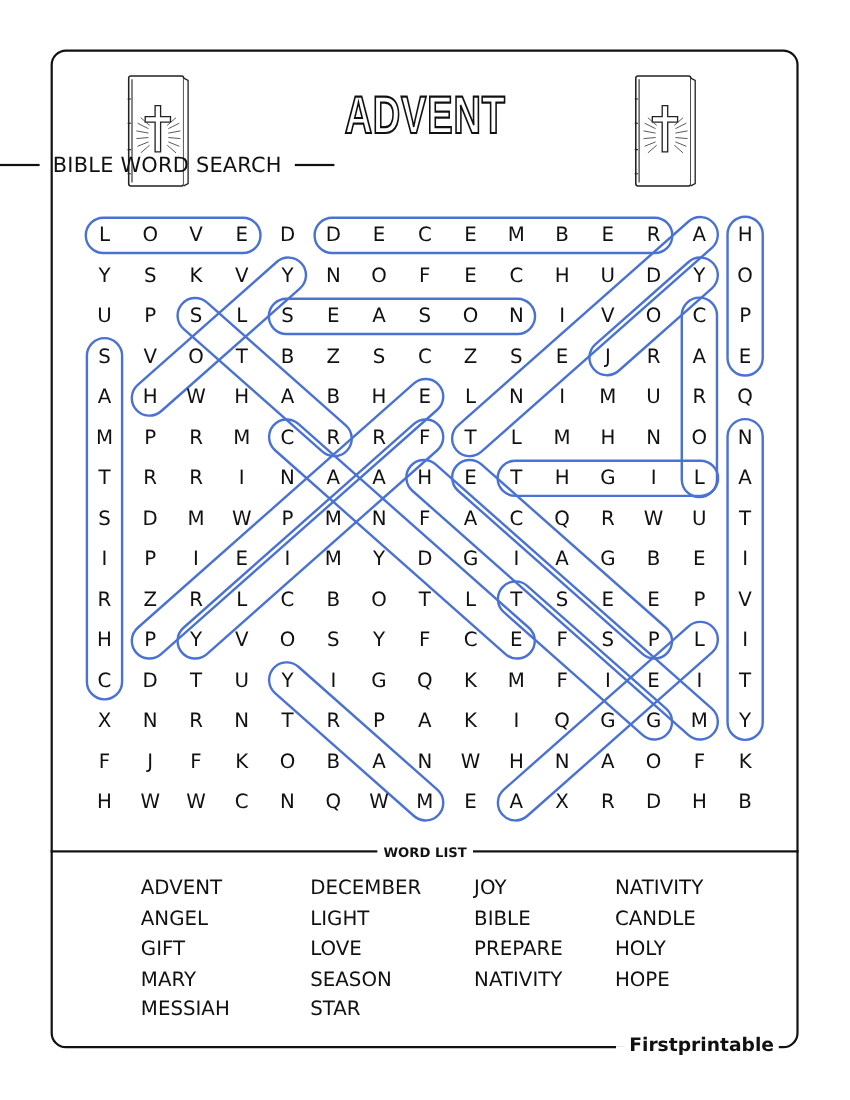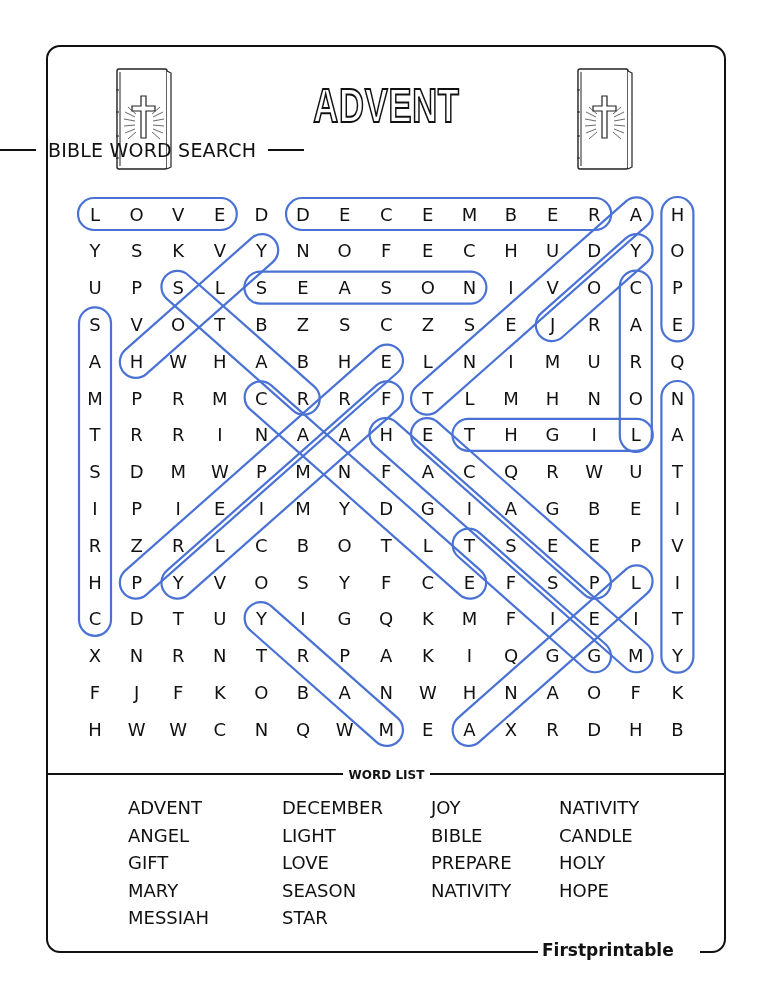--- a/index.html
+++ b/index.html
@@ -20,7 +20,7 @@
   .wordlist { position:absolute; top:797px; left:128px; display:grid; grid-template-columns:154px 149px 128px 150px; row-gap:5px; }
   .word { font-family:"DejaVu Sans", sans-serif; font-size:18px; color:#111; line-height:22.5px; white-space:nowrap; }
   .footer-line { position:absolute; left:560px; top:951px; width:140px; height:4px; background:#fff; }
-  .brand { position:absolute; left:538px; top:940px; background:#fff; padding:0 4px; font-family:"DejaVu Sans", sans-serif; font-weight:bold; font-size:17px; color:#111; }
+  .brand { position:absolute; left:568px; top:940px; background:#fff; padding:0 4px; font-family:"DejaVu Sans", sans-serif; font-weight:bold; font-size:17px; color:#111; }
   .brand-com { position:absolute; left:674px; top:1002px; font-family:"DejaVu Sans", sans-serif; font-size:10px; color:#333; }
 </style>
 </head>

